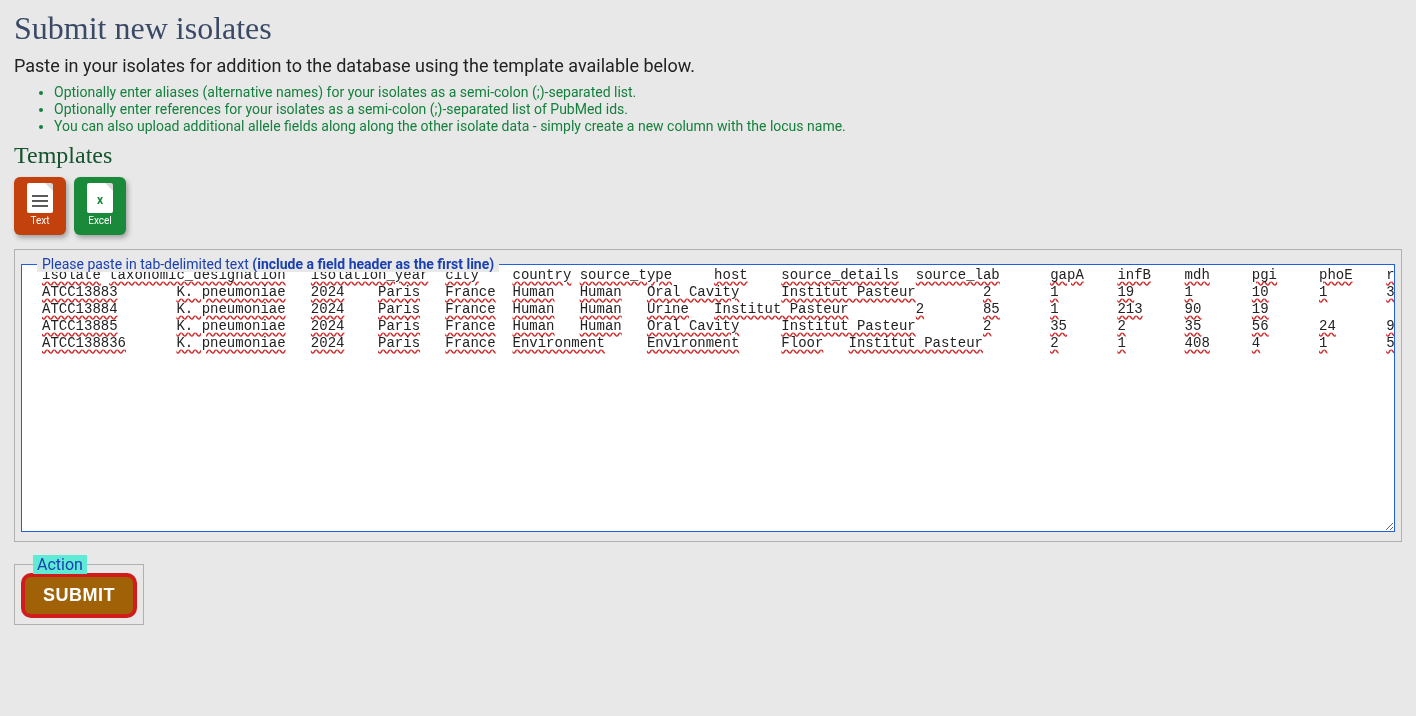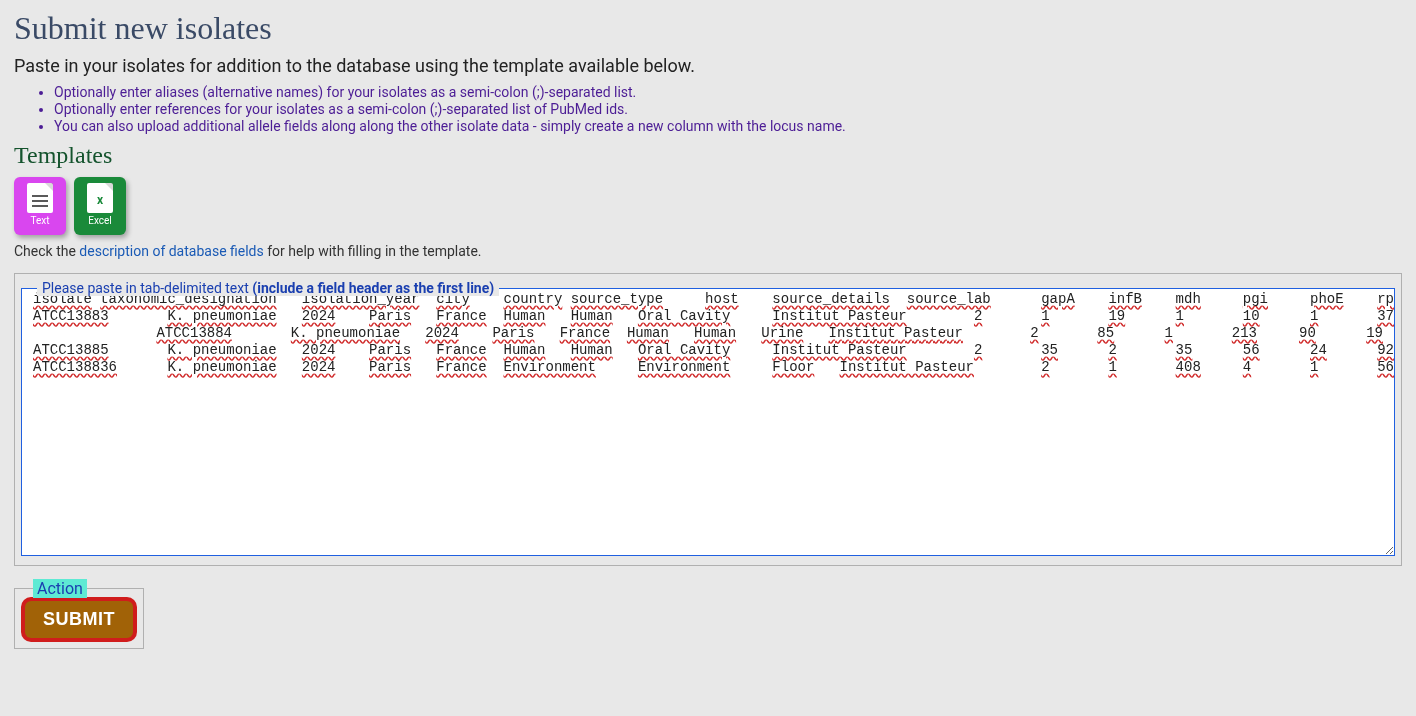--- a/index.html
+++ b/index.html
@@ -42,7 +42,7 @@
   }
   ul.instructions li {
     font-size: 14px;
-    color: #4c1d95;
+    color: #15803d;
     margin: 1px 0;
   }
   .template-buttons {

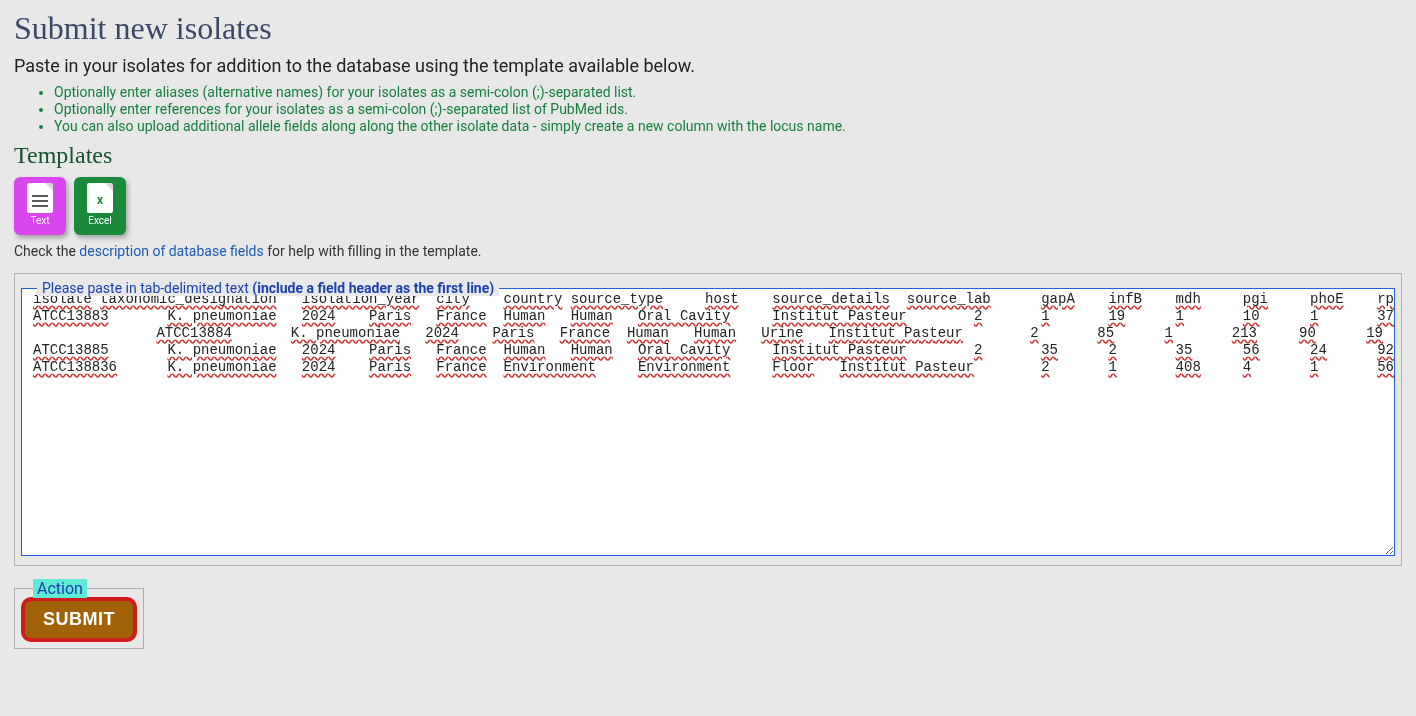--- a/index.html
+++ b/index.html
@@ -63,7 +63,7 @@
     cursor: pointer;
     position: relative;
   }
-  .tpl-btn.text-btn { background: #d946ef; }
+  .tpl-btn.text-btn { background: #c2410c; }
   .tpl-btn.excel-btn { background: #1a8a3a; }
   .tpl-btn .file-icon {
     width: 26px;

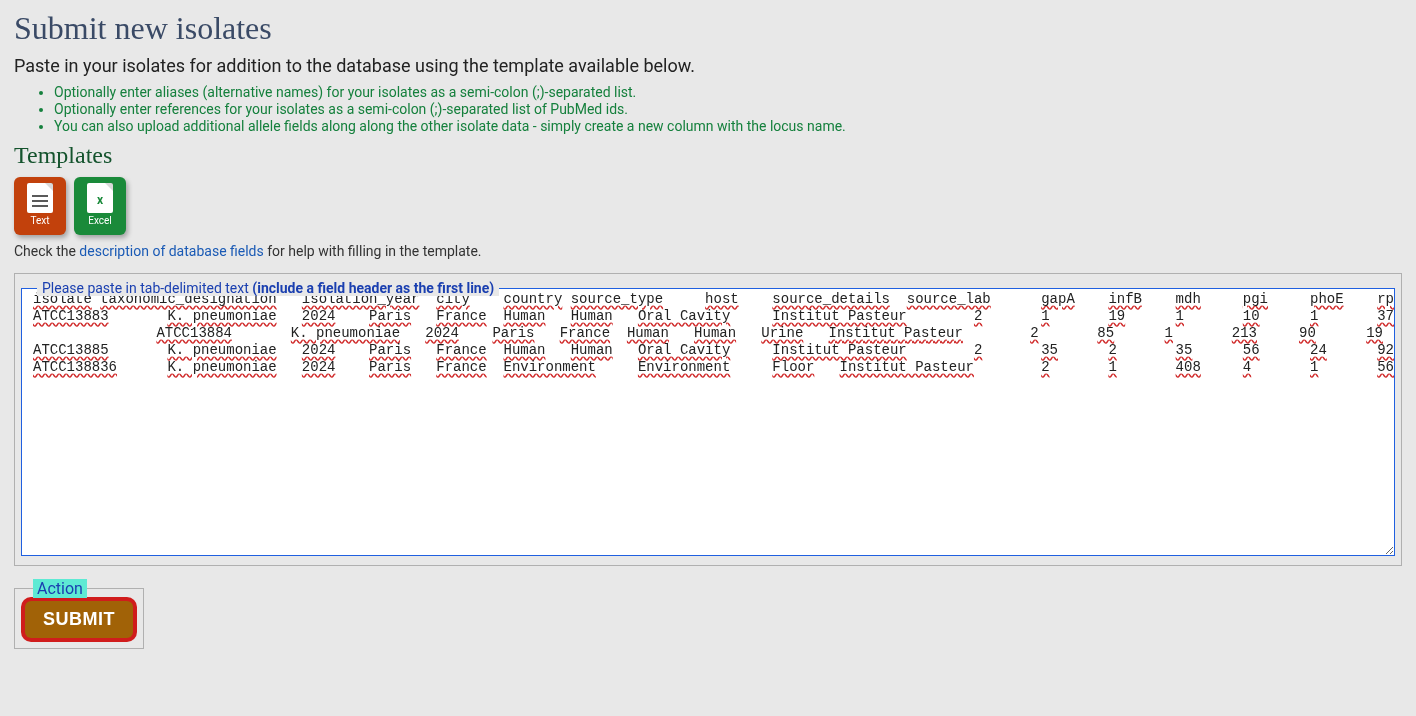--- a/index.html
+++ b/index.html
@@ -211,9 +211,6 @@
     </div>
   </div>
 
-  <p class="check-line">
-    <span>Check the </span><a href="#" class="link">description of database fields</a><span> for help with filling in the template.</span>
-  </p>
 
   <div class="fieldset">
     <div class="legend">

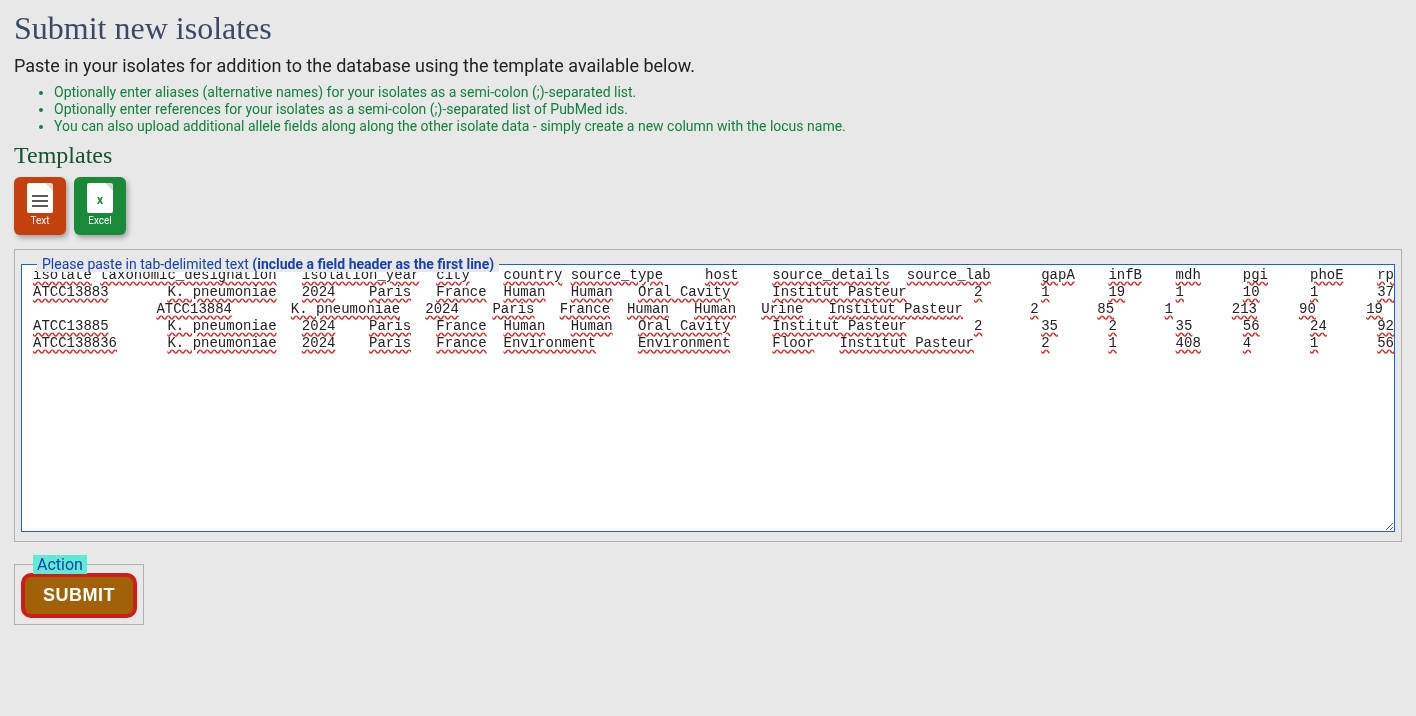--- a/index.html
+++ b/index.html
@@ -135,7 +135,7 @@
     font-family: "Courier New", Courier, monospace;
     font-size: 14px;
     line-height: 17px;
-    padding: 2px 11px;
+    padding: 2px 20px;
     white-space: pre;
     overflow: auto;
     tab-size: 8;
@@ -146,7 +146,6 @@
     text-decoration-style: wavy;
     text-decoration-color: #d02a2a;
     text-underline-offset: 2px;
-    text-align: right;
   }
 
   

